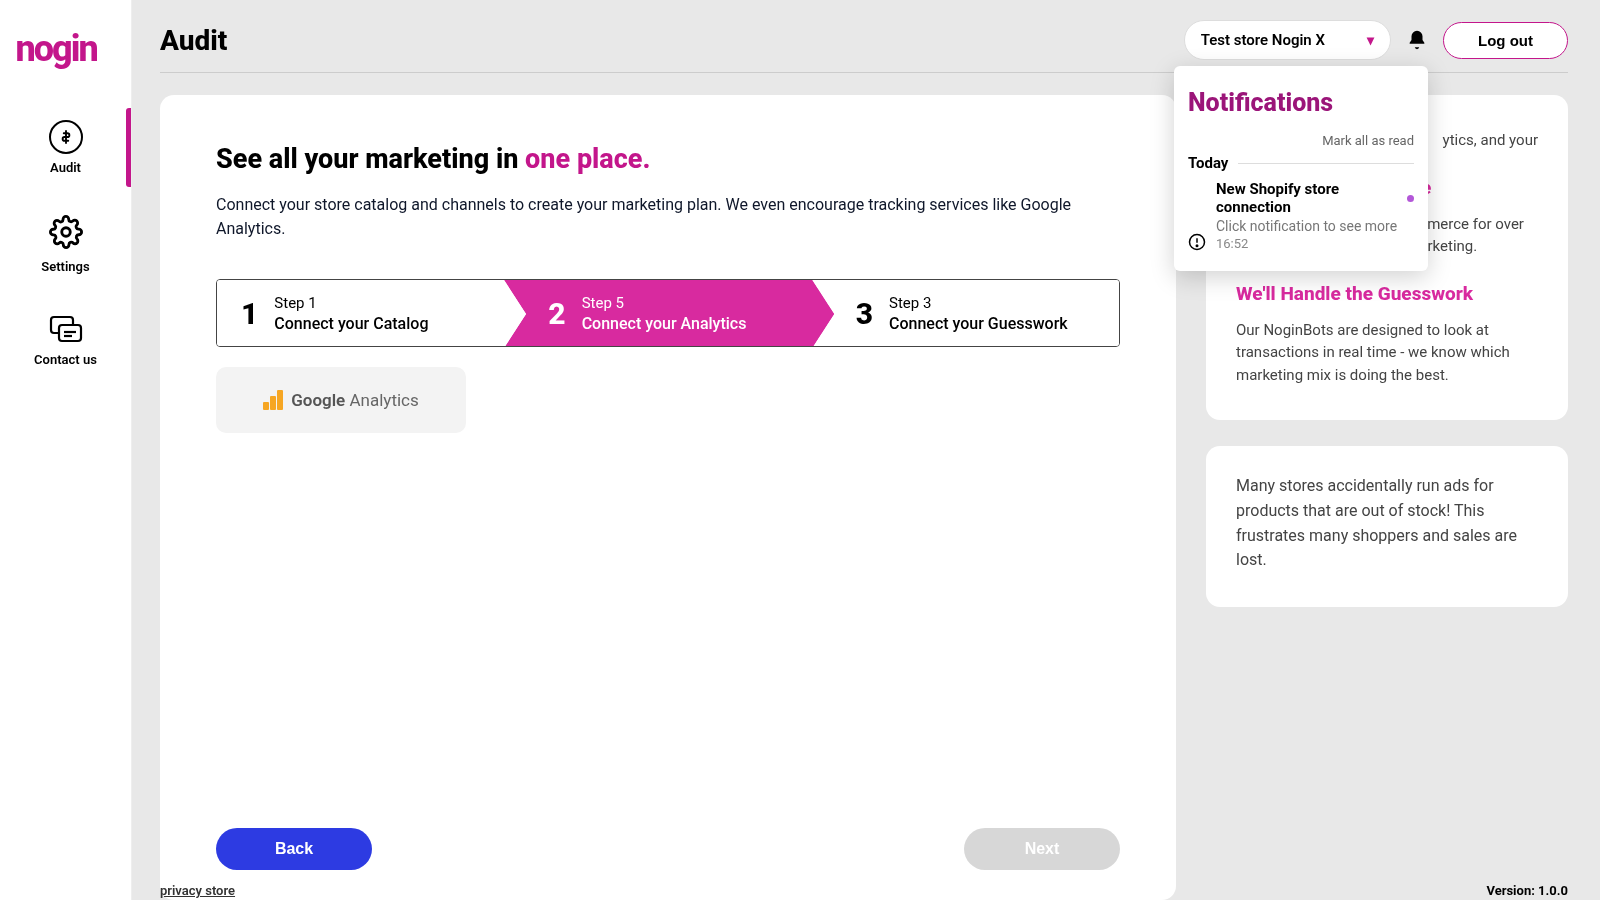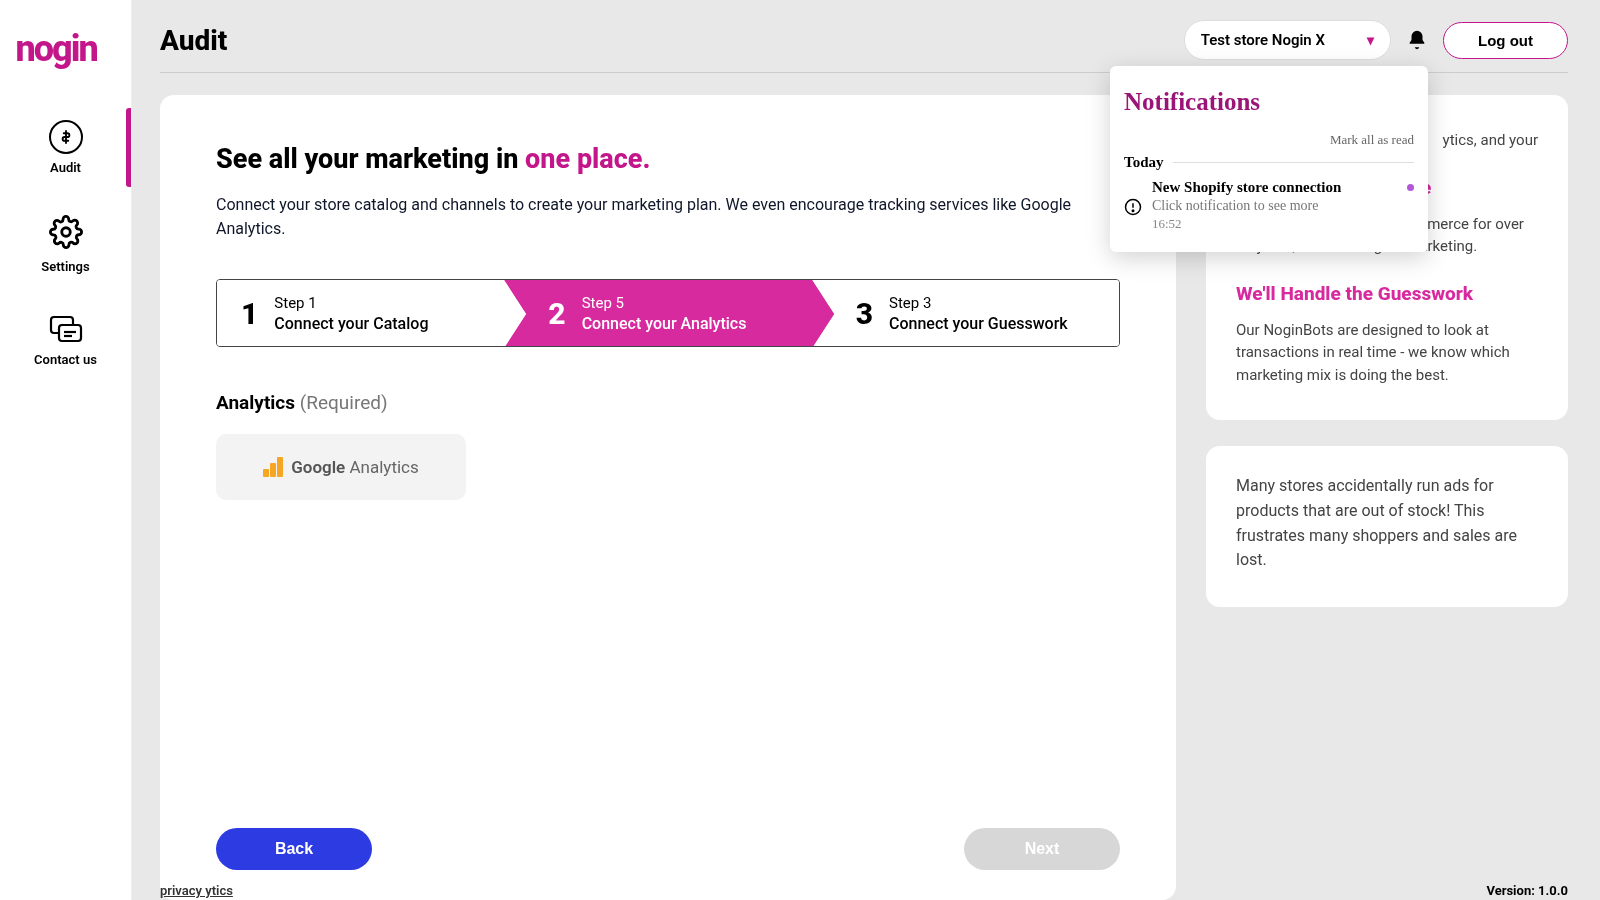--- a/index.html
+++ b/index.html
@@ -73,7 +73,7 @@
 .footer a { color: #333; text-decoration: underline; cursor: pointer; font-weight: 600; }
 .version { font-weight: 700; color: #000; }
 
-.notif-panel { position: absolute; top: 66px; right: 172px; width: 318px; background: #fff; border-radius: 6px; box-shadow: 0 6px 24px rgba(0,0,0,0.18); z-index: 100; display: flex; flex-direction: column; padding: 22px 14px 20px 14px; font-family: Liberation Serif, serif; }
+.notif-panel { position: absolute; top: 66px; right: 172px; width: 254px; background: #fff; border-radius: 6px; box-shadow: 0 6px 24px rgba(0,0,0,0.18); z-index: 100; display: flex; flex-direction: column; padding: 22px 14px 20px 14px; }
 .notif-title { font-size: 25px; font-weight: 800; color: #9b1579; margin-bottom: 16px; }
 .notif-mark { font-size: 13px; color: #666; text-align: right; margin-bottom: 6px; cursor: pointer; }
 .notif-day-row { display: flex; align-items: center; gap: 10px; margin-bottom: 8px; }

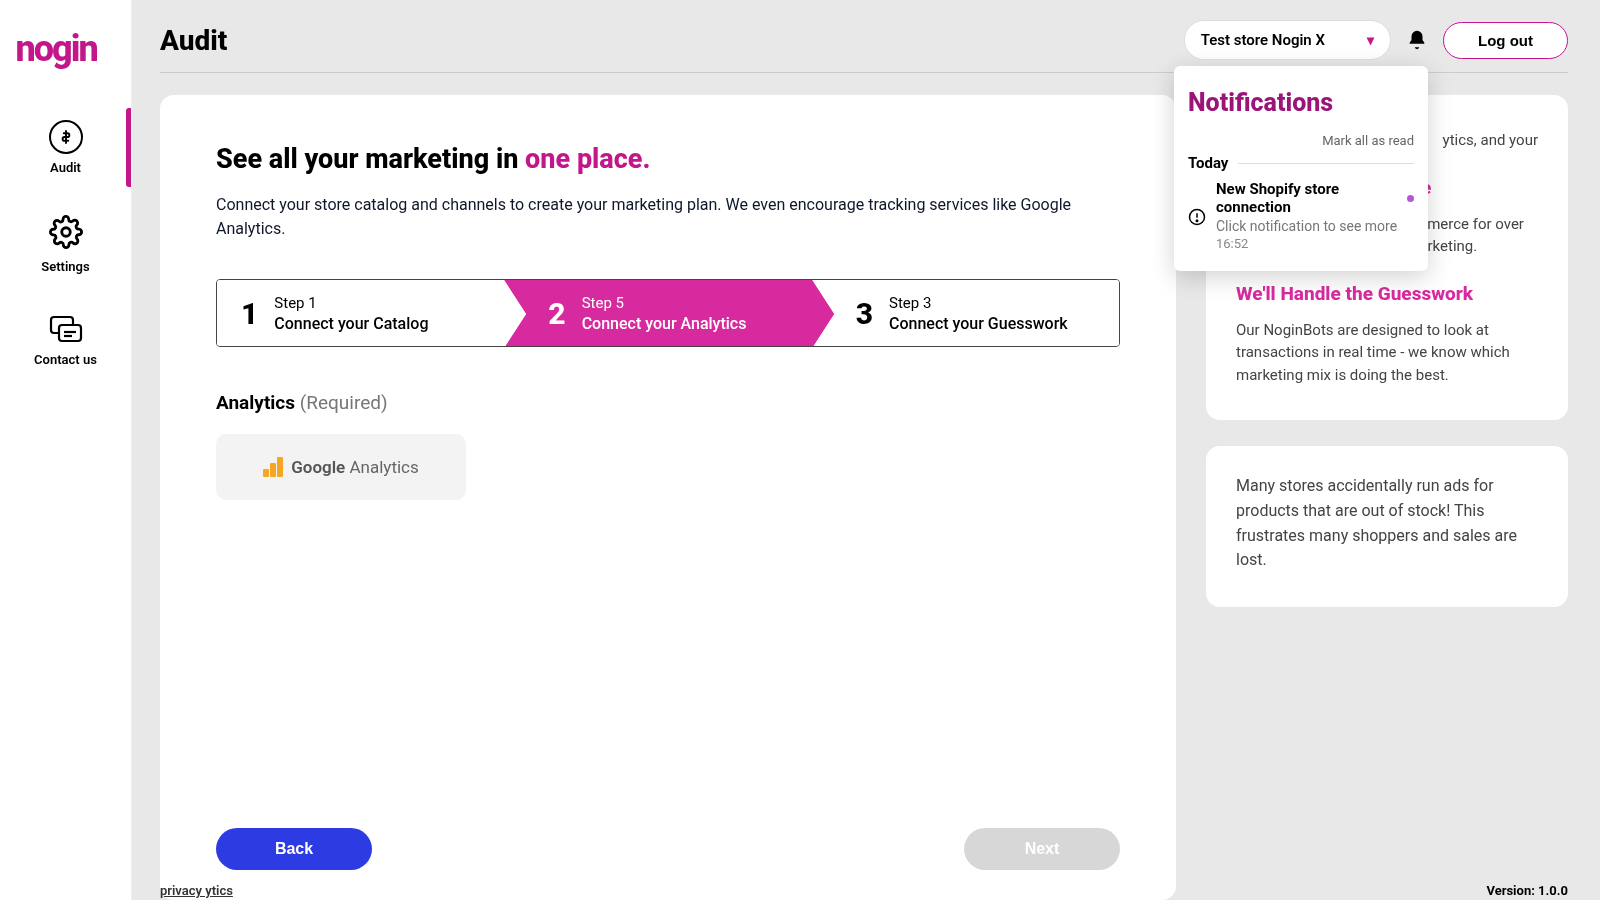--- a/index.html
+++ b/index.html
@@ -79,7 +79,7 @@
 .notif-day-row { display: flex; align-items: center; gap: 10px; margin-bottom: 8px; }
 .notif-day { font-size: 15px; font-weight: 700; color: #000; }
 .notif-day-line { flex: 1; height: 1px; background: #ddd; }
-.notif-item { display: flex; gap: 10px; align-items: center; }
+.notif-item { display: flex; gap: 10px; align-items: flex-end; }
 .notif-icon { width: 18px; height: 18px; flex-shrink: 0; margin-top: 2px; }
 .notif-body { flex: 1; }
 .notif-item-title { font-size: 15px; font-weight: 700; color: #000; display: flex; justify-content: space-between; align-items: center; }

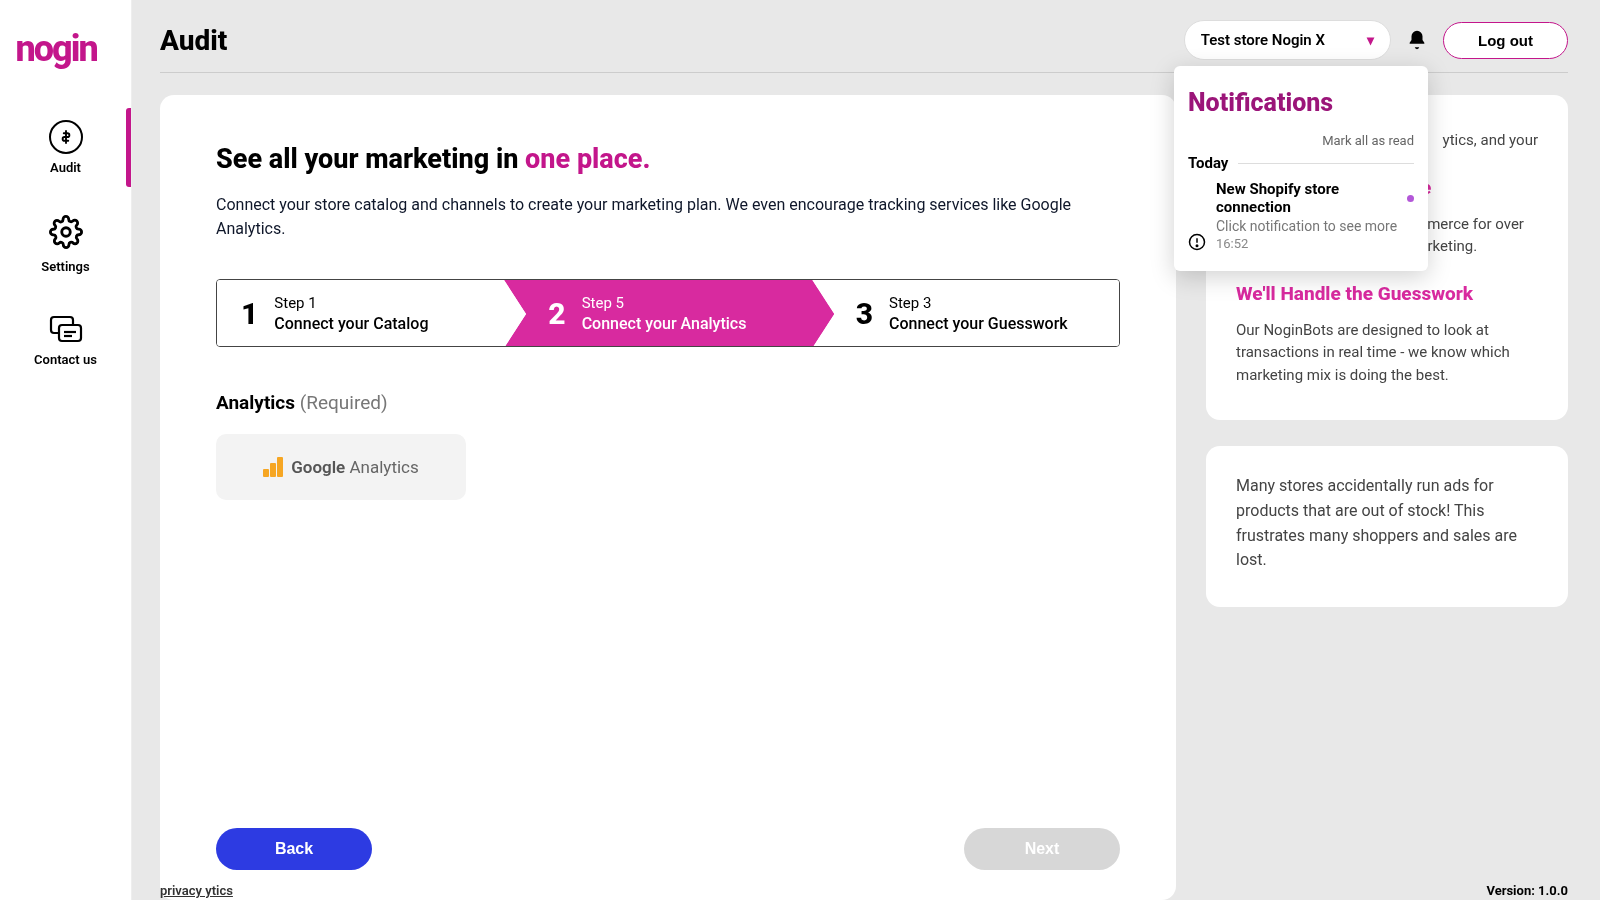--- a/index.html
+++ b/index.html
@@ -172,10 +172,6 @@
         </div>
       </div>
 
-      <div class="section-label">
-        <span>Analytics</span>
-        <span class="req">(Required)</span>
-      </div>
       <div class="integration-card">
         <span class="ga-bars">
           <span style="height:8px"></span>

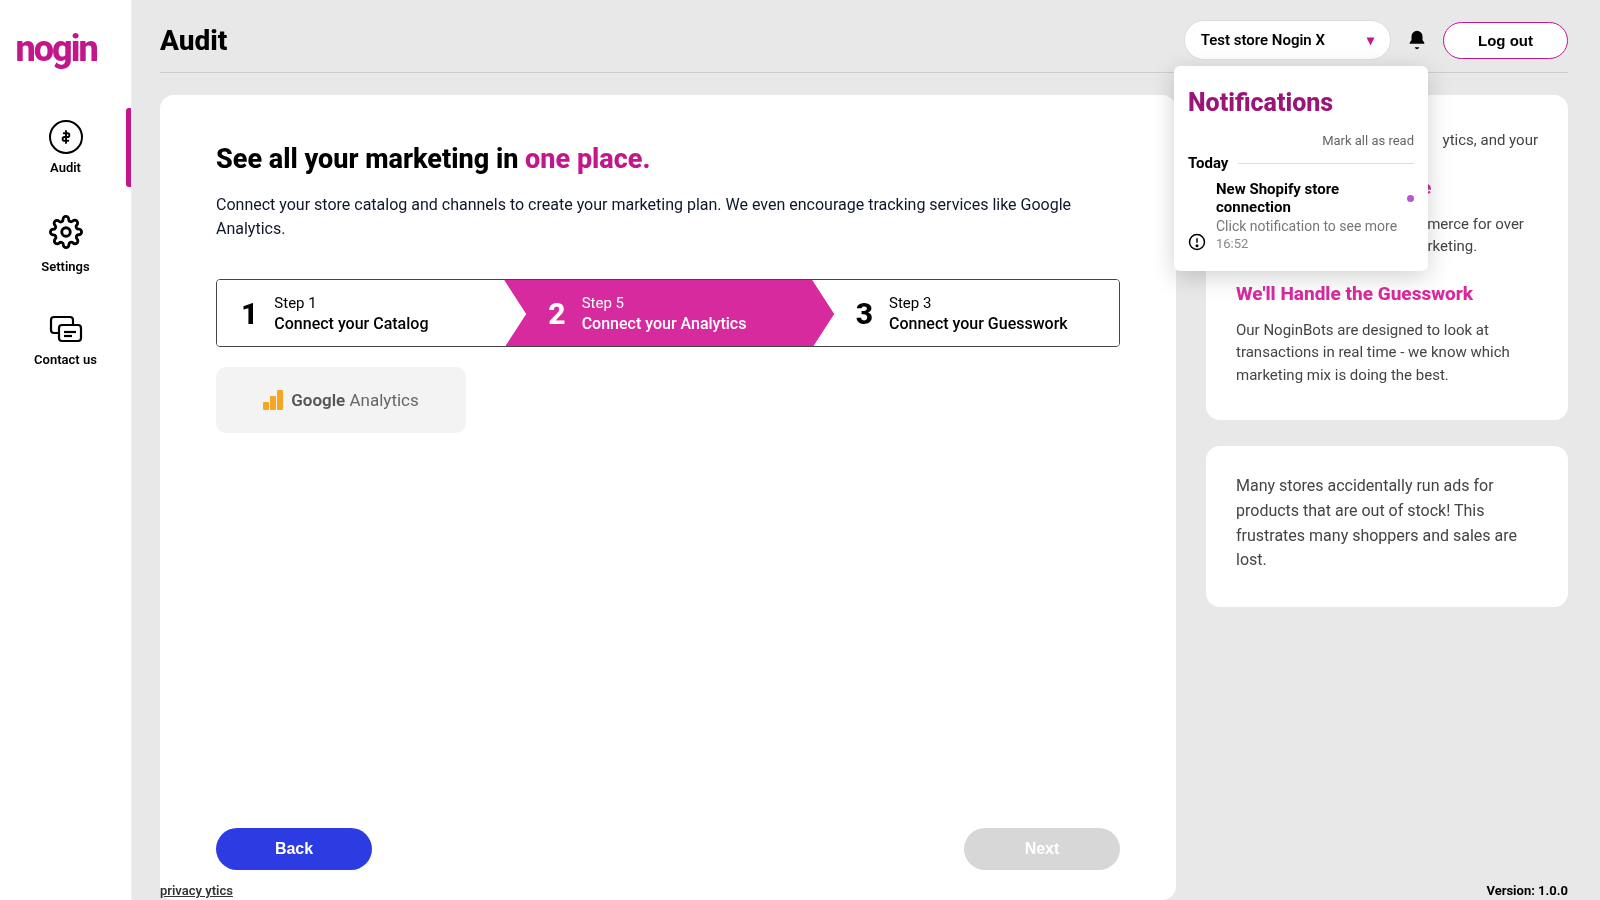--- a/index.html
+++ b/index.html
@@ -206,7 +206,7 @@
   </div>
 
   <div class="footer">
-    <a>privacy ytics</a>
+    <a>privacy store</a>
     <span class="version">Version: 1.0.0</span>
   </div>
 </div>

